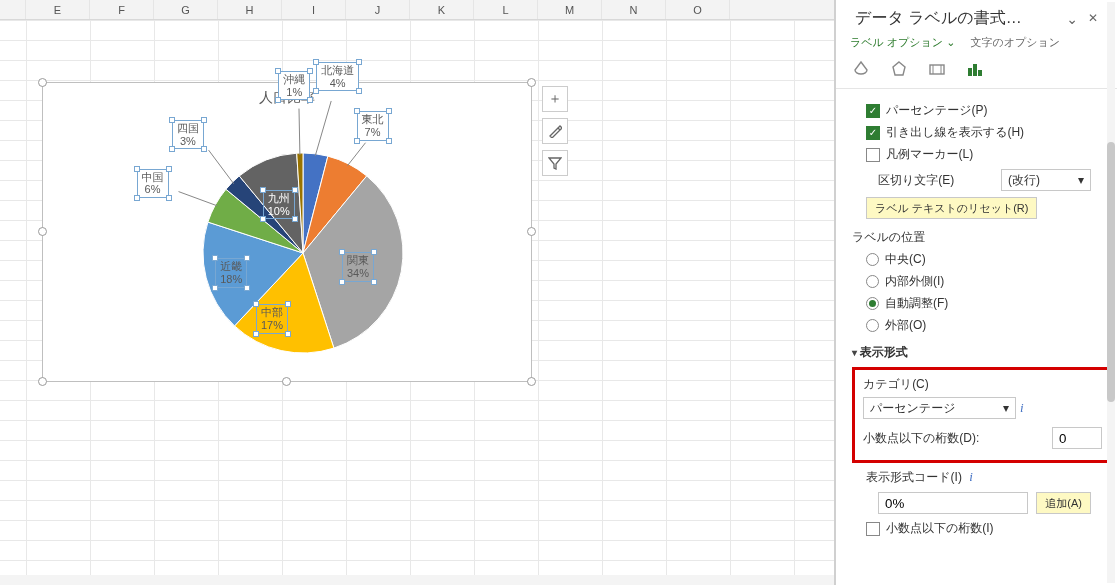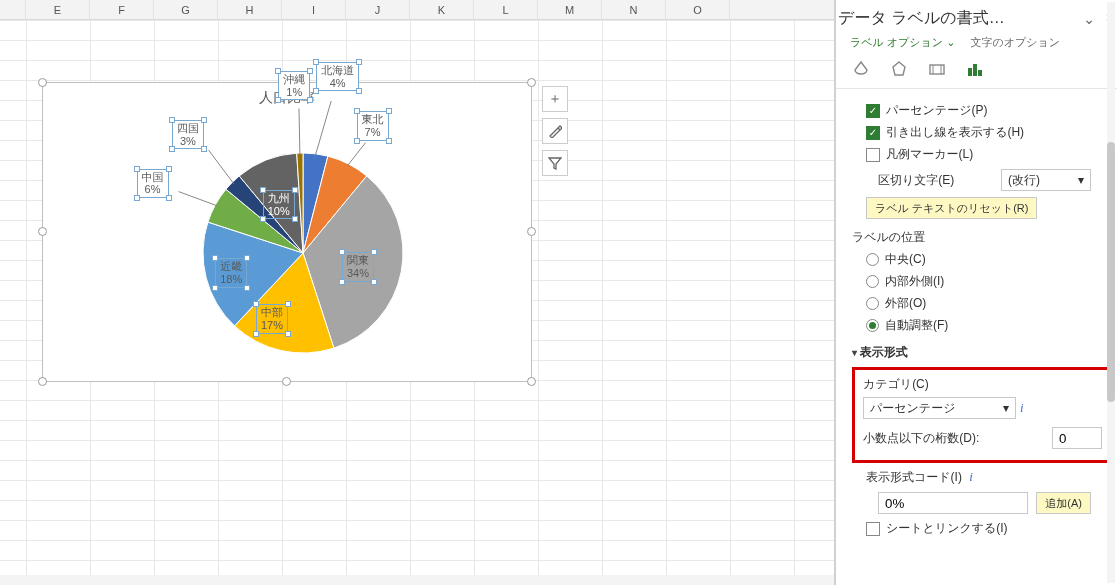--- a/index.html
+++ b/index.html
@@ -30,7 +30,7 @@
   .side-btn { width: 26px; height: 26px; border: 1px solid #ccc; background: #fff; display:flex; align-items:center; justify-content:center; color:#666; font-size:14px; }
   
   .pane { width: 282px; height: 100%; background: #fff; border-left: 1px solid #d0d0d0; display:flex; flex-direction:column; position:relative; font-size:12px; }
-  .pane-head { padding: 8px 2px 4px; display:flex; align-items:center; justify-content:space-between; }
+  .pane-head { padding: 8px 19px 4px; display:flex; align-items:center; justify-content:space-between; }
   .pane-title { font-size: 16px; color: #333; white-space: nowrap; overflow: hidden; text-overflow: ellipsis; max-width: 200px;}
   .pane-x { display:flex; gap:10px; color:#666; font-size:12px; }
   .pane-tabs { padding: 2px 14px 6px; font-size: 11px; }

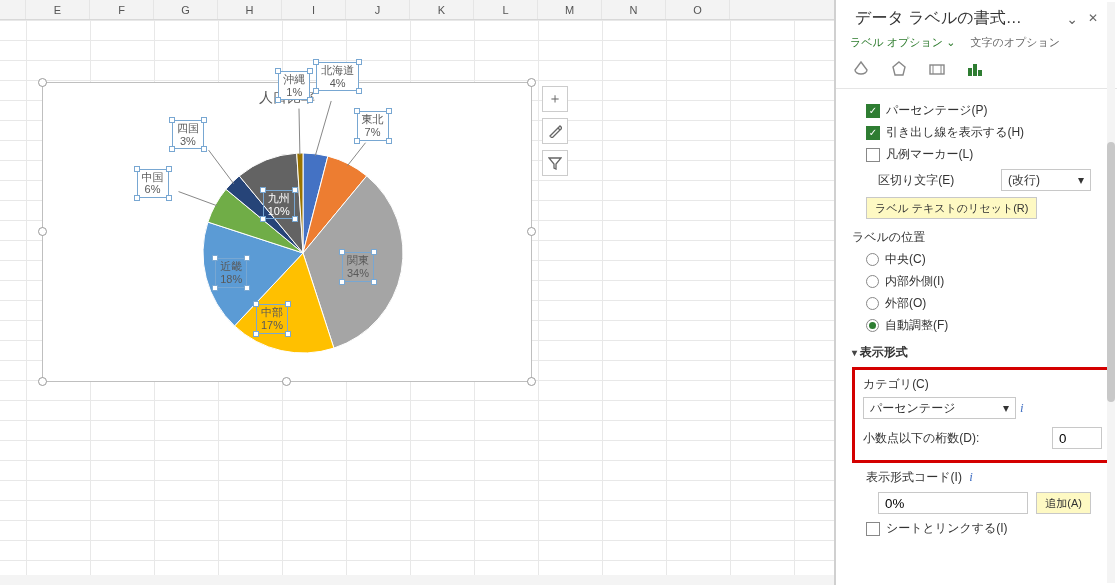--- a/index.html
+++ b/index.html
@@ -277,12 +277,12 @@
         <span>内部外側(I)</span>
       </div>
     <div class="row">
+        <span class="radio checked"></span>
+        <span>自動調整(F)</span>
+      </div>
+    <div class="row">
         <span class="radio"></span>
         <span>外部(O)</span>
-      </div>
-    <div class="row">
-        <span class="radio checked"></span>
-        <span>自動調整(F)</span>
       </div>
 
     <div class="sect">表示形式</div>

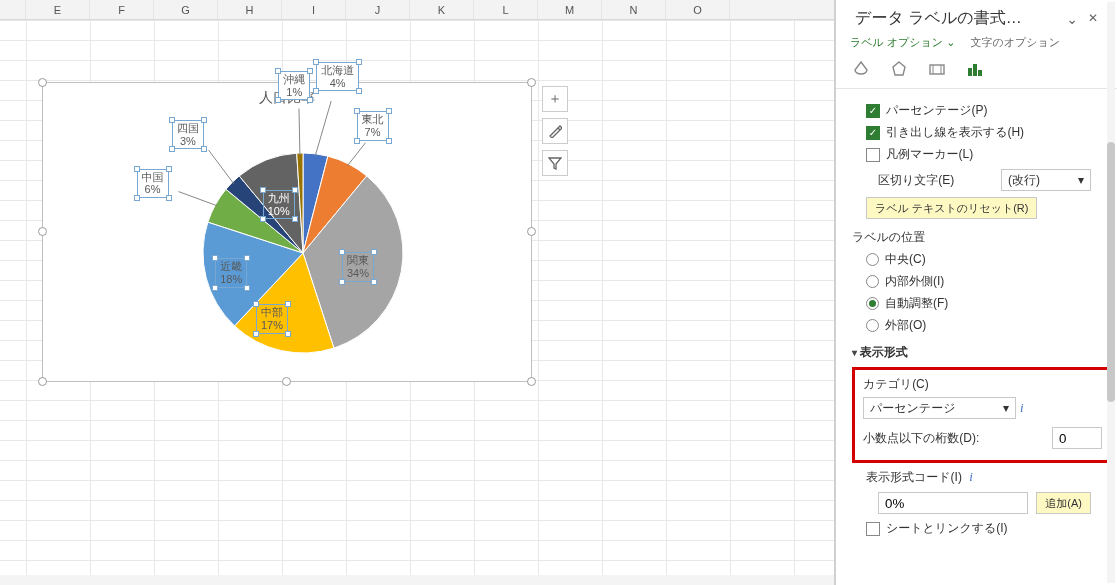--- a/index.html
+++ b/index.html
@@ -309,7 +309,7 @@
     </div>
     <div class="row">
       <span class="chk"></span>
-      <span>シートとリンクする(I)</span>
+      <span>小数点以下の桁数(I)</span>
     </div>
   </div>
   <div class="scrollbar">

